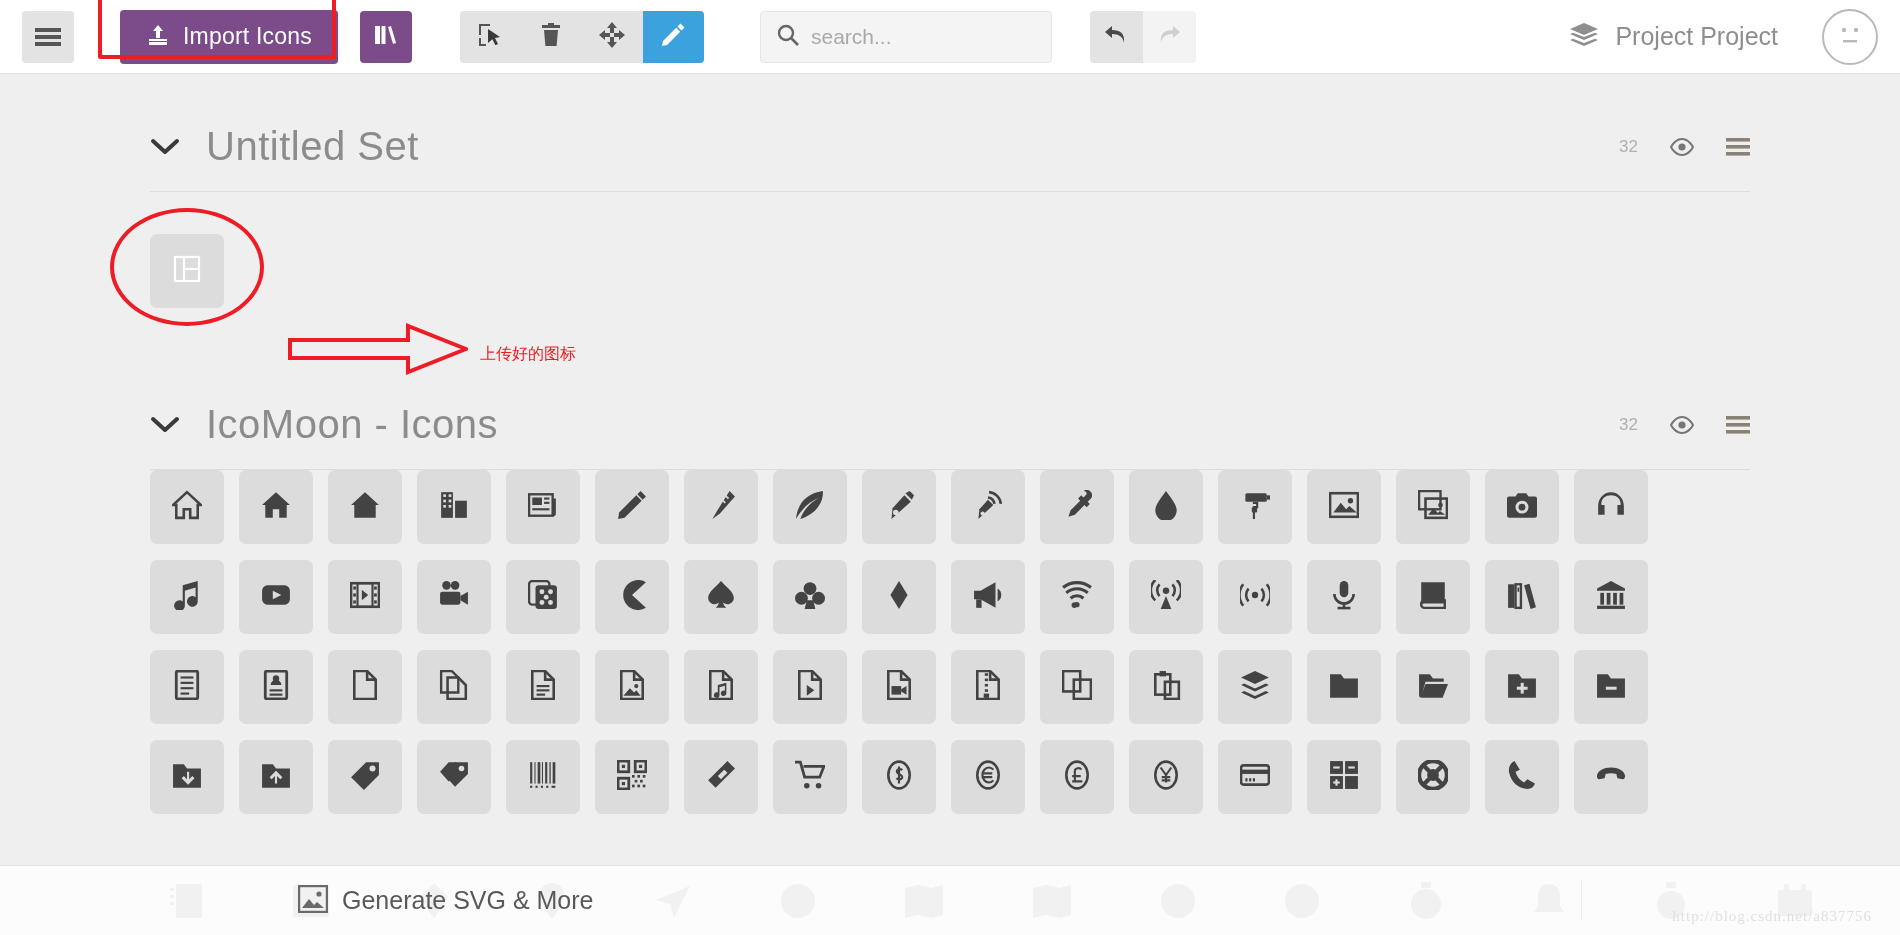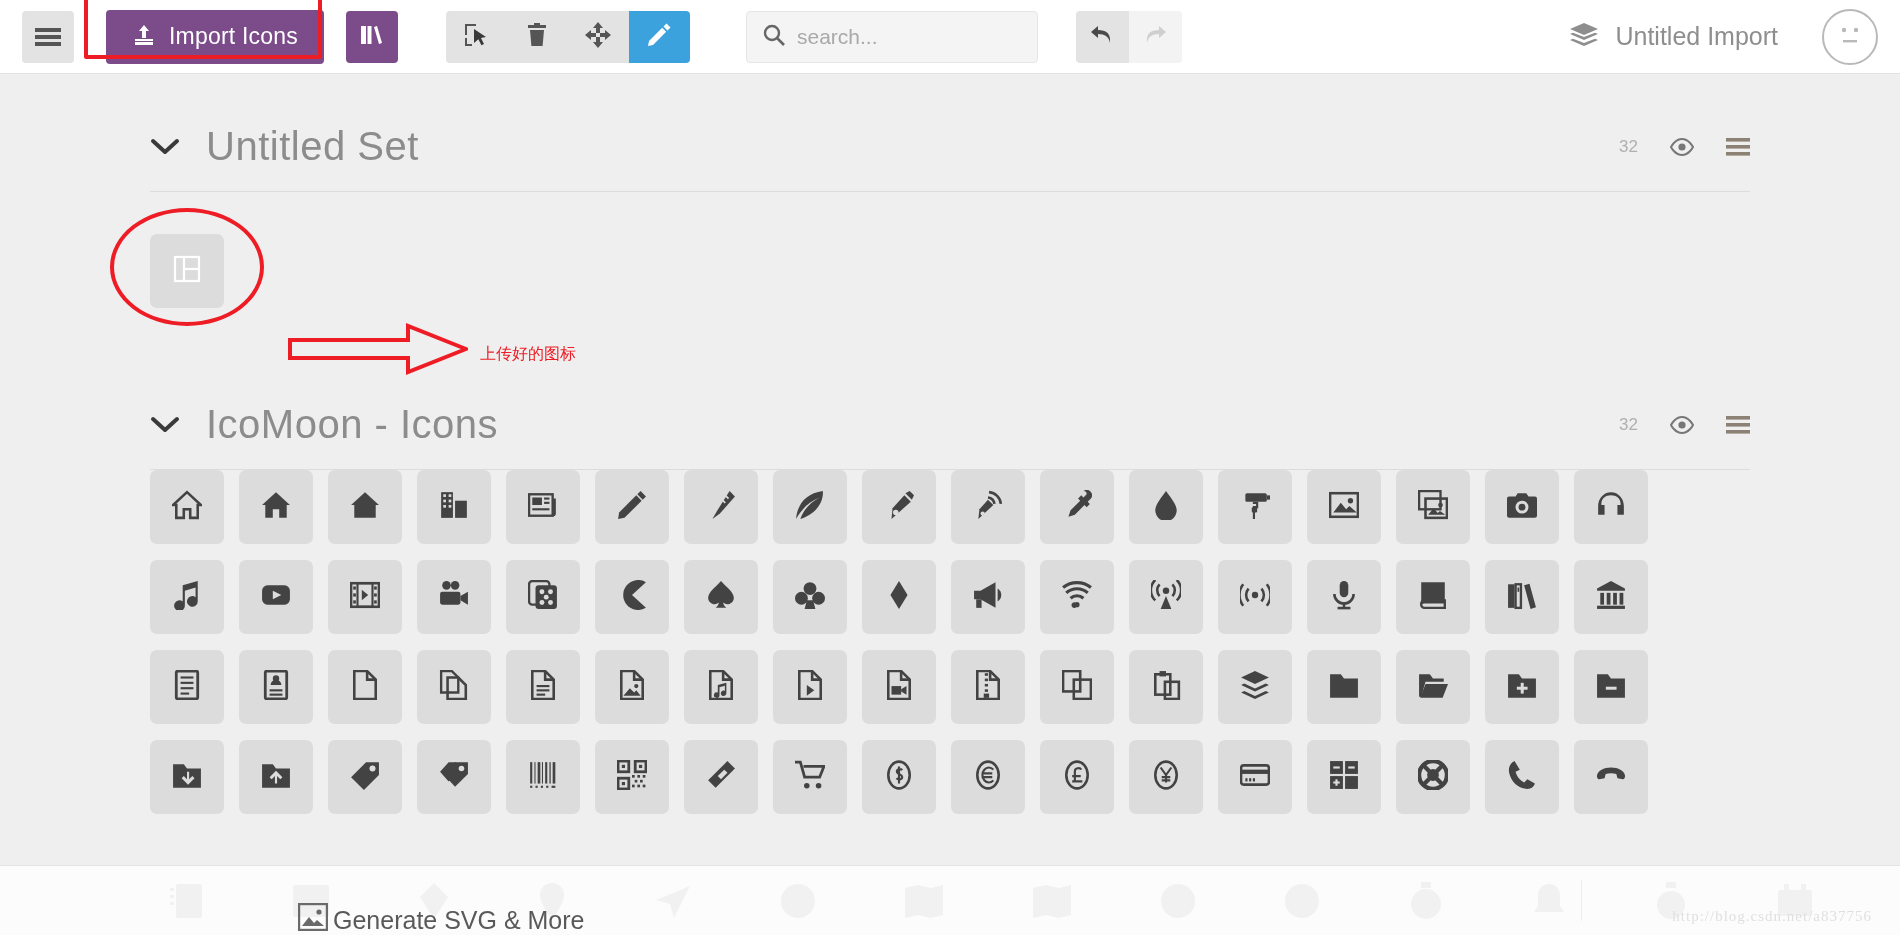--- a/index.html
+++ b/index.html
@@ -26,7 +26,7 @@
   }
   .btn-square svg { display:block; }
 
-  .import-wrap { position: relative; margin-left: 32px; }
+  .import-wrap { position: relative; margin-left: 46px; }
   .btn-import {
     height: 54px; background: #7b4b8a; border-radius: 4px;
     display: flex; align-items: center; gap: 13px;

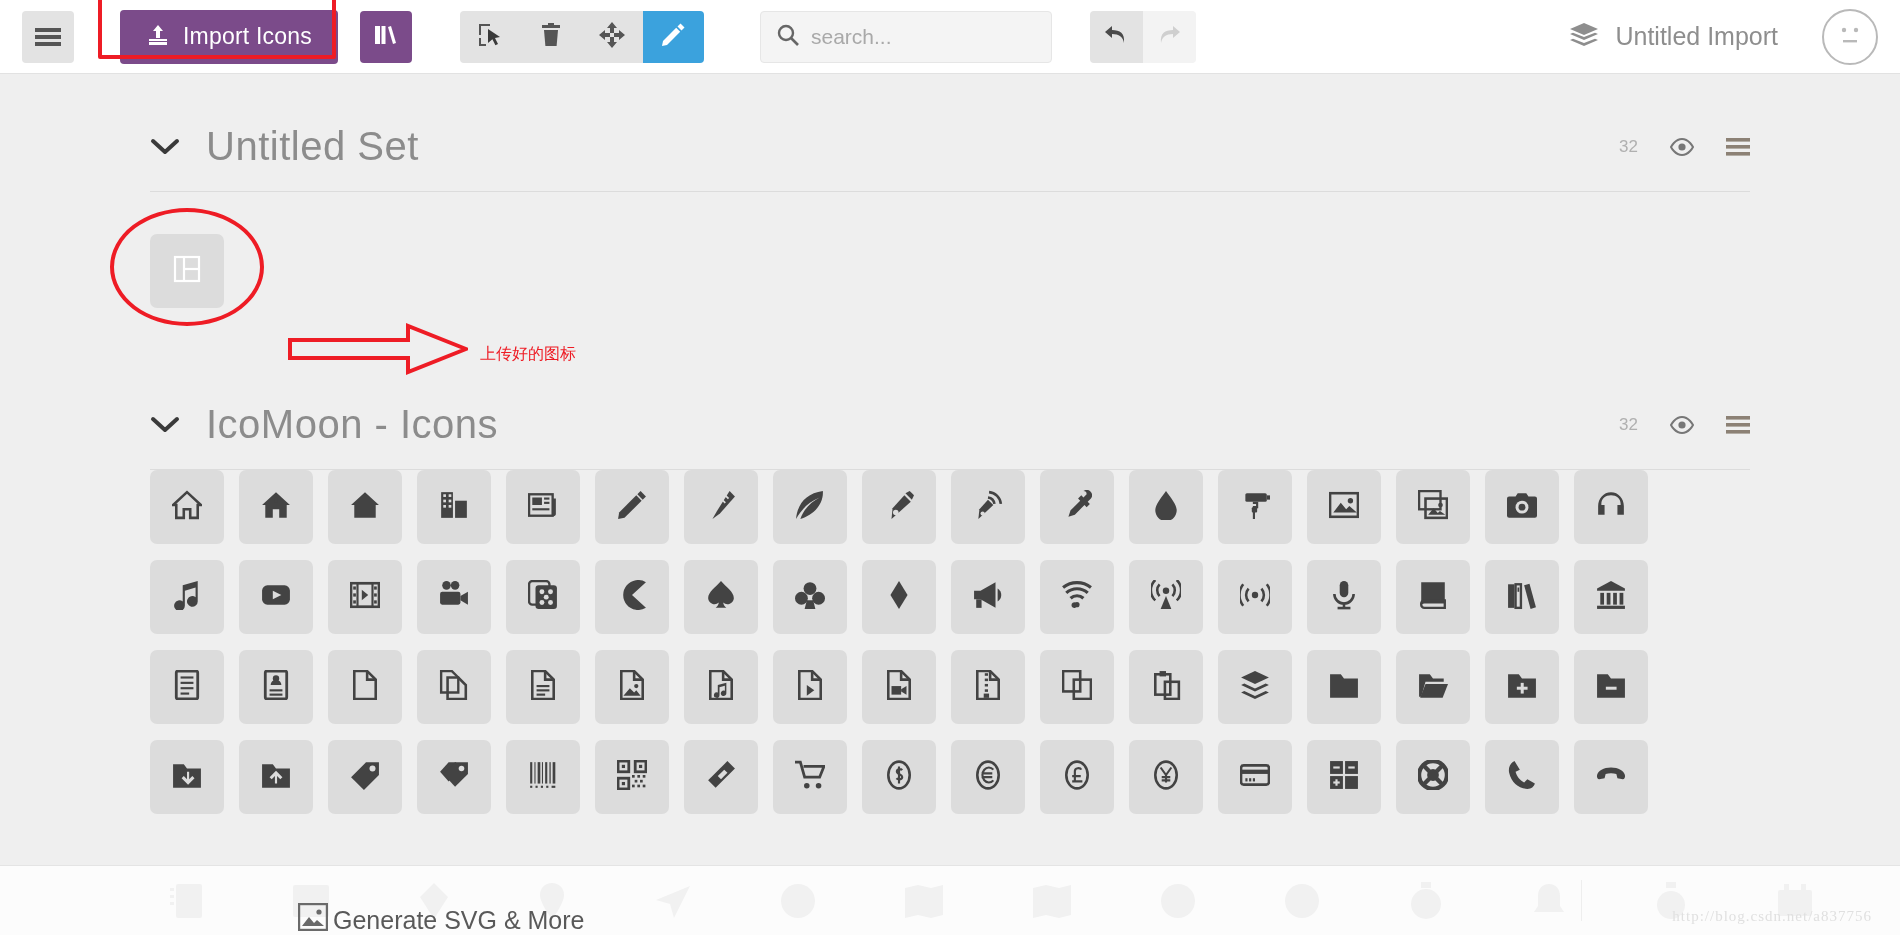--- a/index.html
+++ b/index.html
@@ -296,7 +296,7 @@
           <path d="M1 18l14 6 14-6-3-1.3L15 21 4 16.7z"></path>
         </svg>
       </span>
-      <span class="name">Untitled Import</span>
+      <span class="name">Project Project</span>
     </div>
     <div class="avatar">
       <span>

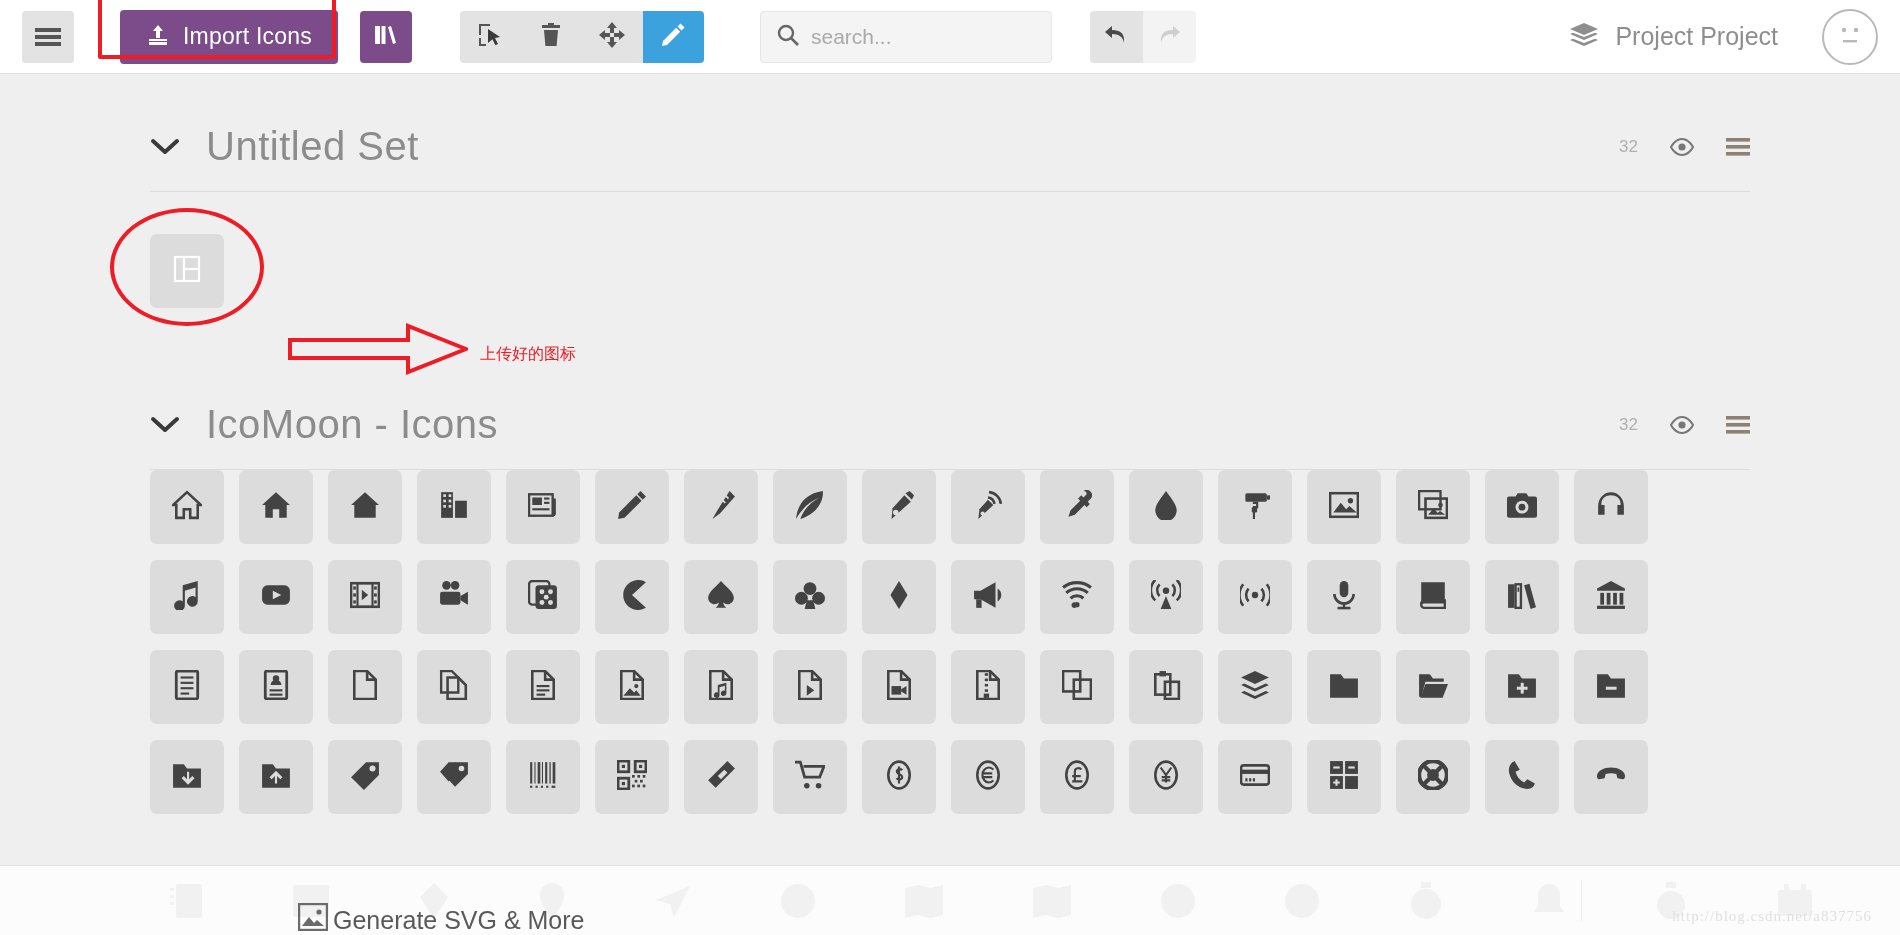--- a/index.html
+++ b/index.html
@@ -159,7 +159,7 @@
   .ghost-icons svg { fill: #f1f1f1; flex: 0 0 auto; }
 
   .bb-seg {
-    position: relative; display: flex; align-items: flex-end; gap: 5px;
+    position: relative; display: flex; align-items: center; gap: 14px;
     padding: 0 30px; cursor: pointer; z-index: 2;
   }
   .bb-left  { margin-left: 268px; }

